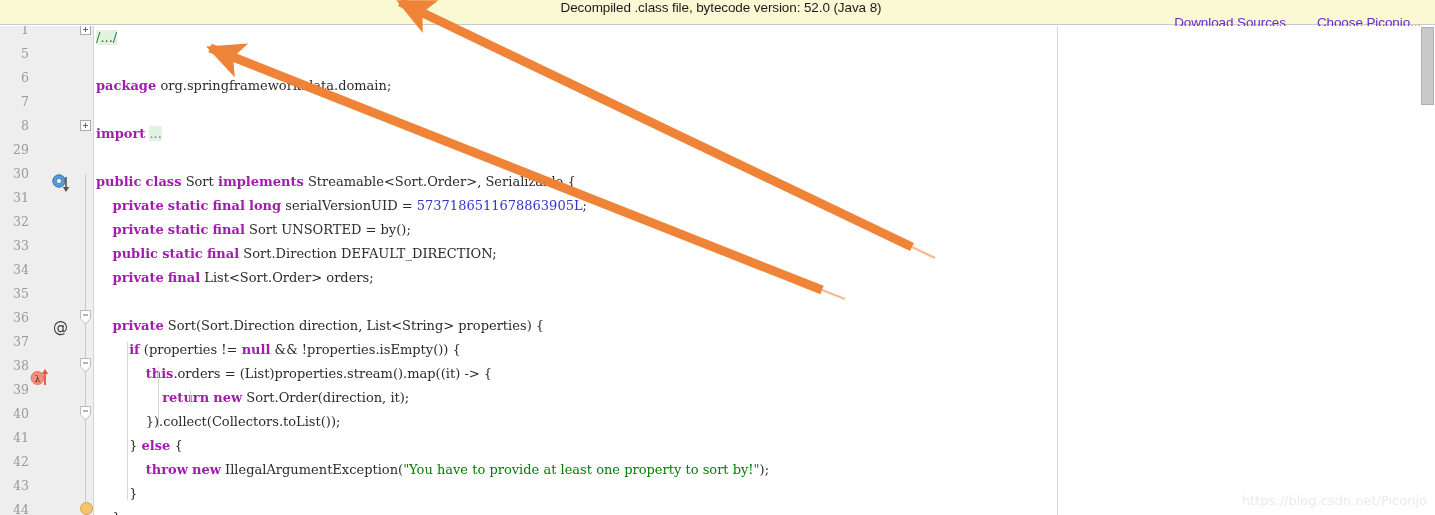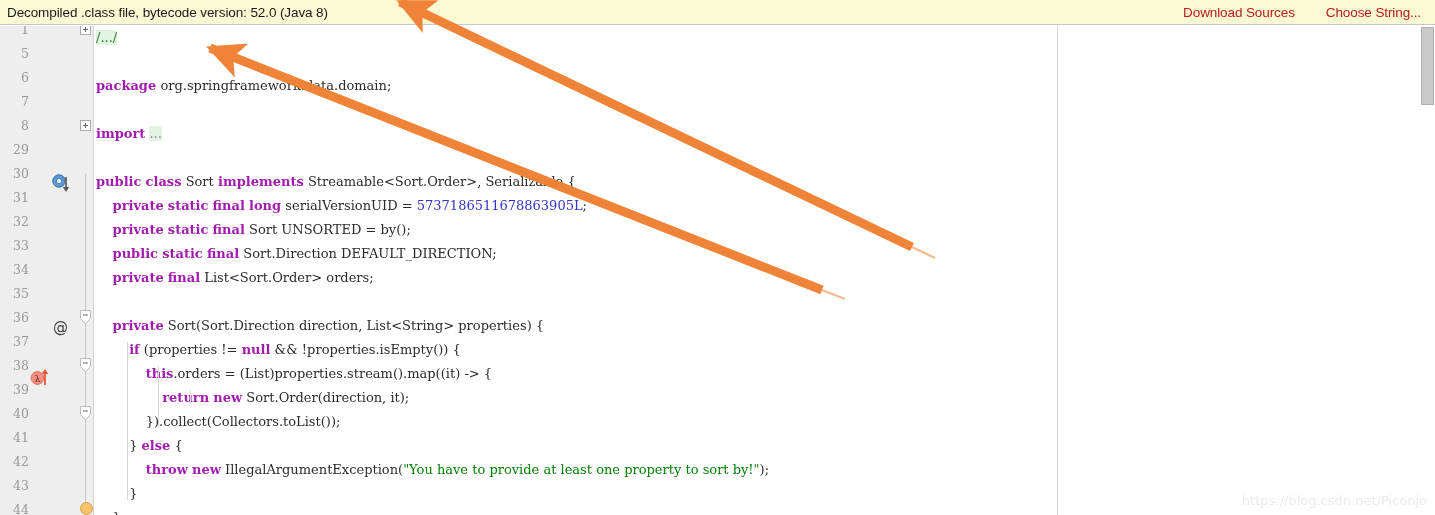--- a/index.html
+++ b/index.html
@@ -26,6 +26,7 @@
     box-sizing: border-box;
     display: flex;
     align-items: center;
+    flex-direction: column;
   }
   #banner-text {
     font-size: 13.5px;

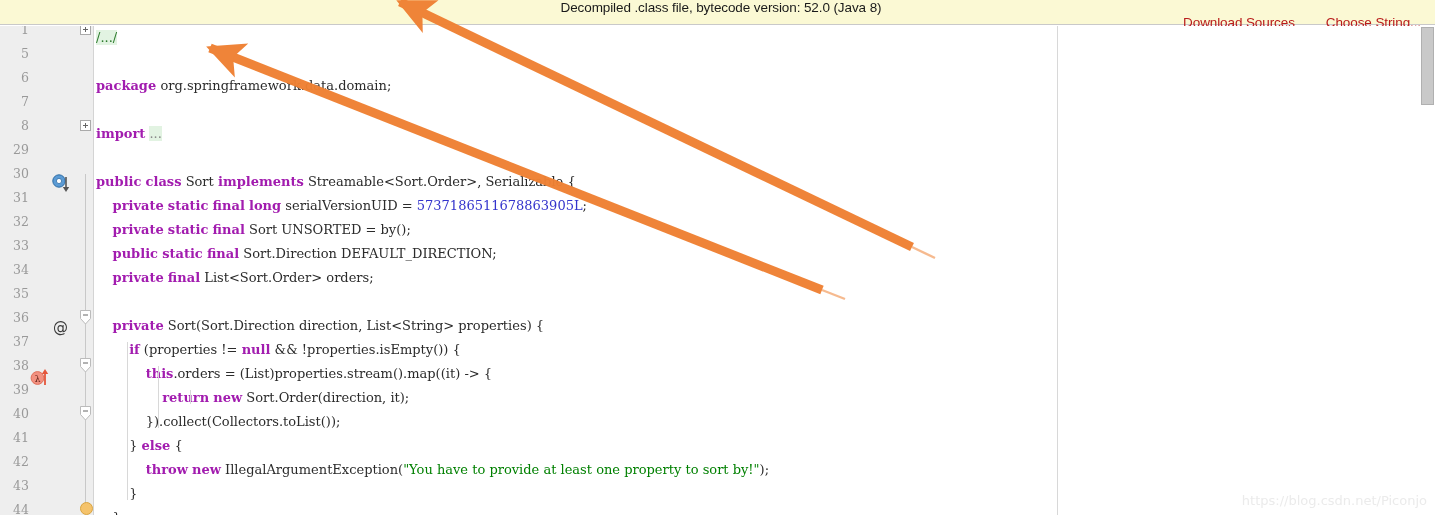--- a/index.html
+++ b/index.html
@@ -44,7 +44,7 @@
   }
   .banner-link {
     font-size: 13.5px;
-    color: #b91c1c;
+    color: #6d28d9;
     white-space: nowrap;
     cursor: pointer;
     text-decoration: none;

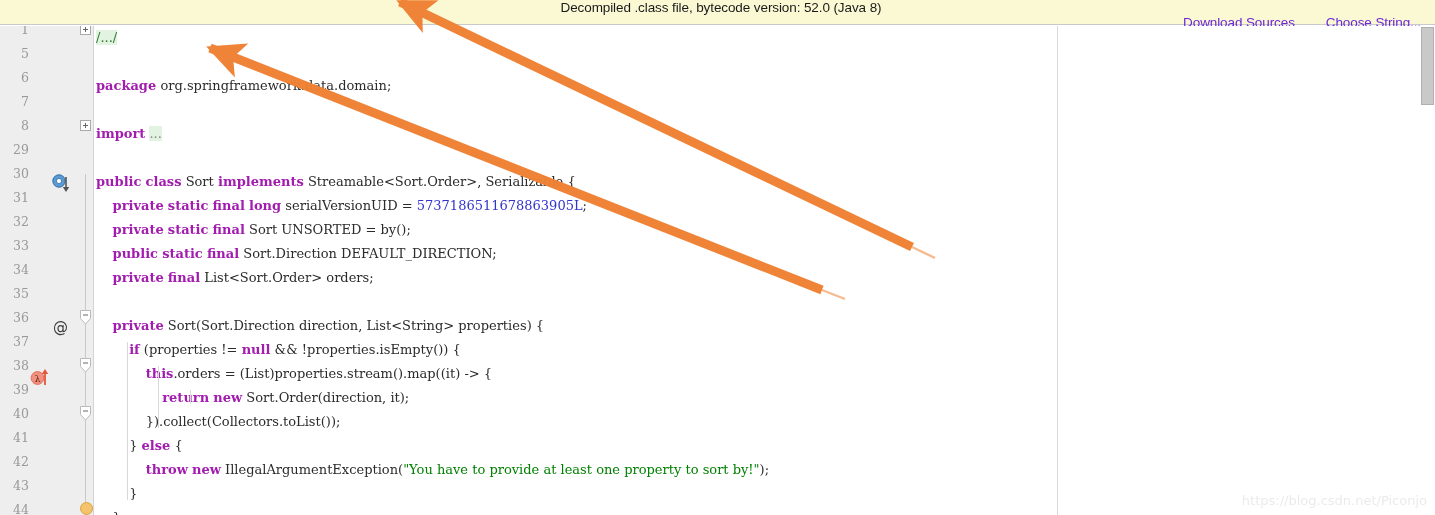--- a/index.html
+++ b/index.html
@@ -211,7 +211,7 @@
   <span id="banner-text">Decompiled .class file, bytecode version: 52.0 (Java 8)</span>
   <div id="banner-links">
     <span class="banner-link">Download Sources</span>
-    <span class="banner-link">Choose String...</span>
+    <span class="banner-link">Choose Piconjo...</span>
   </div>
 </div>
 

